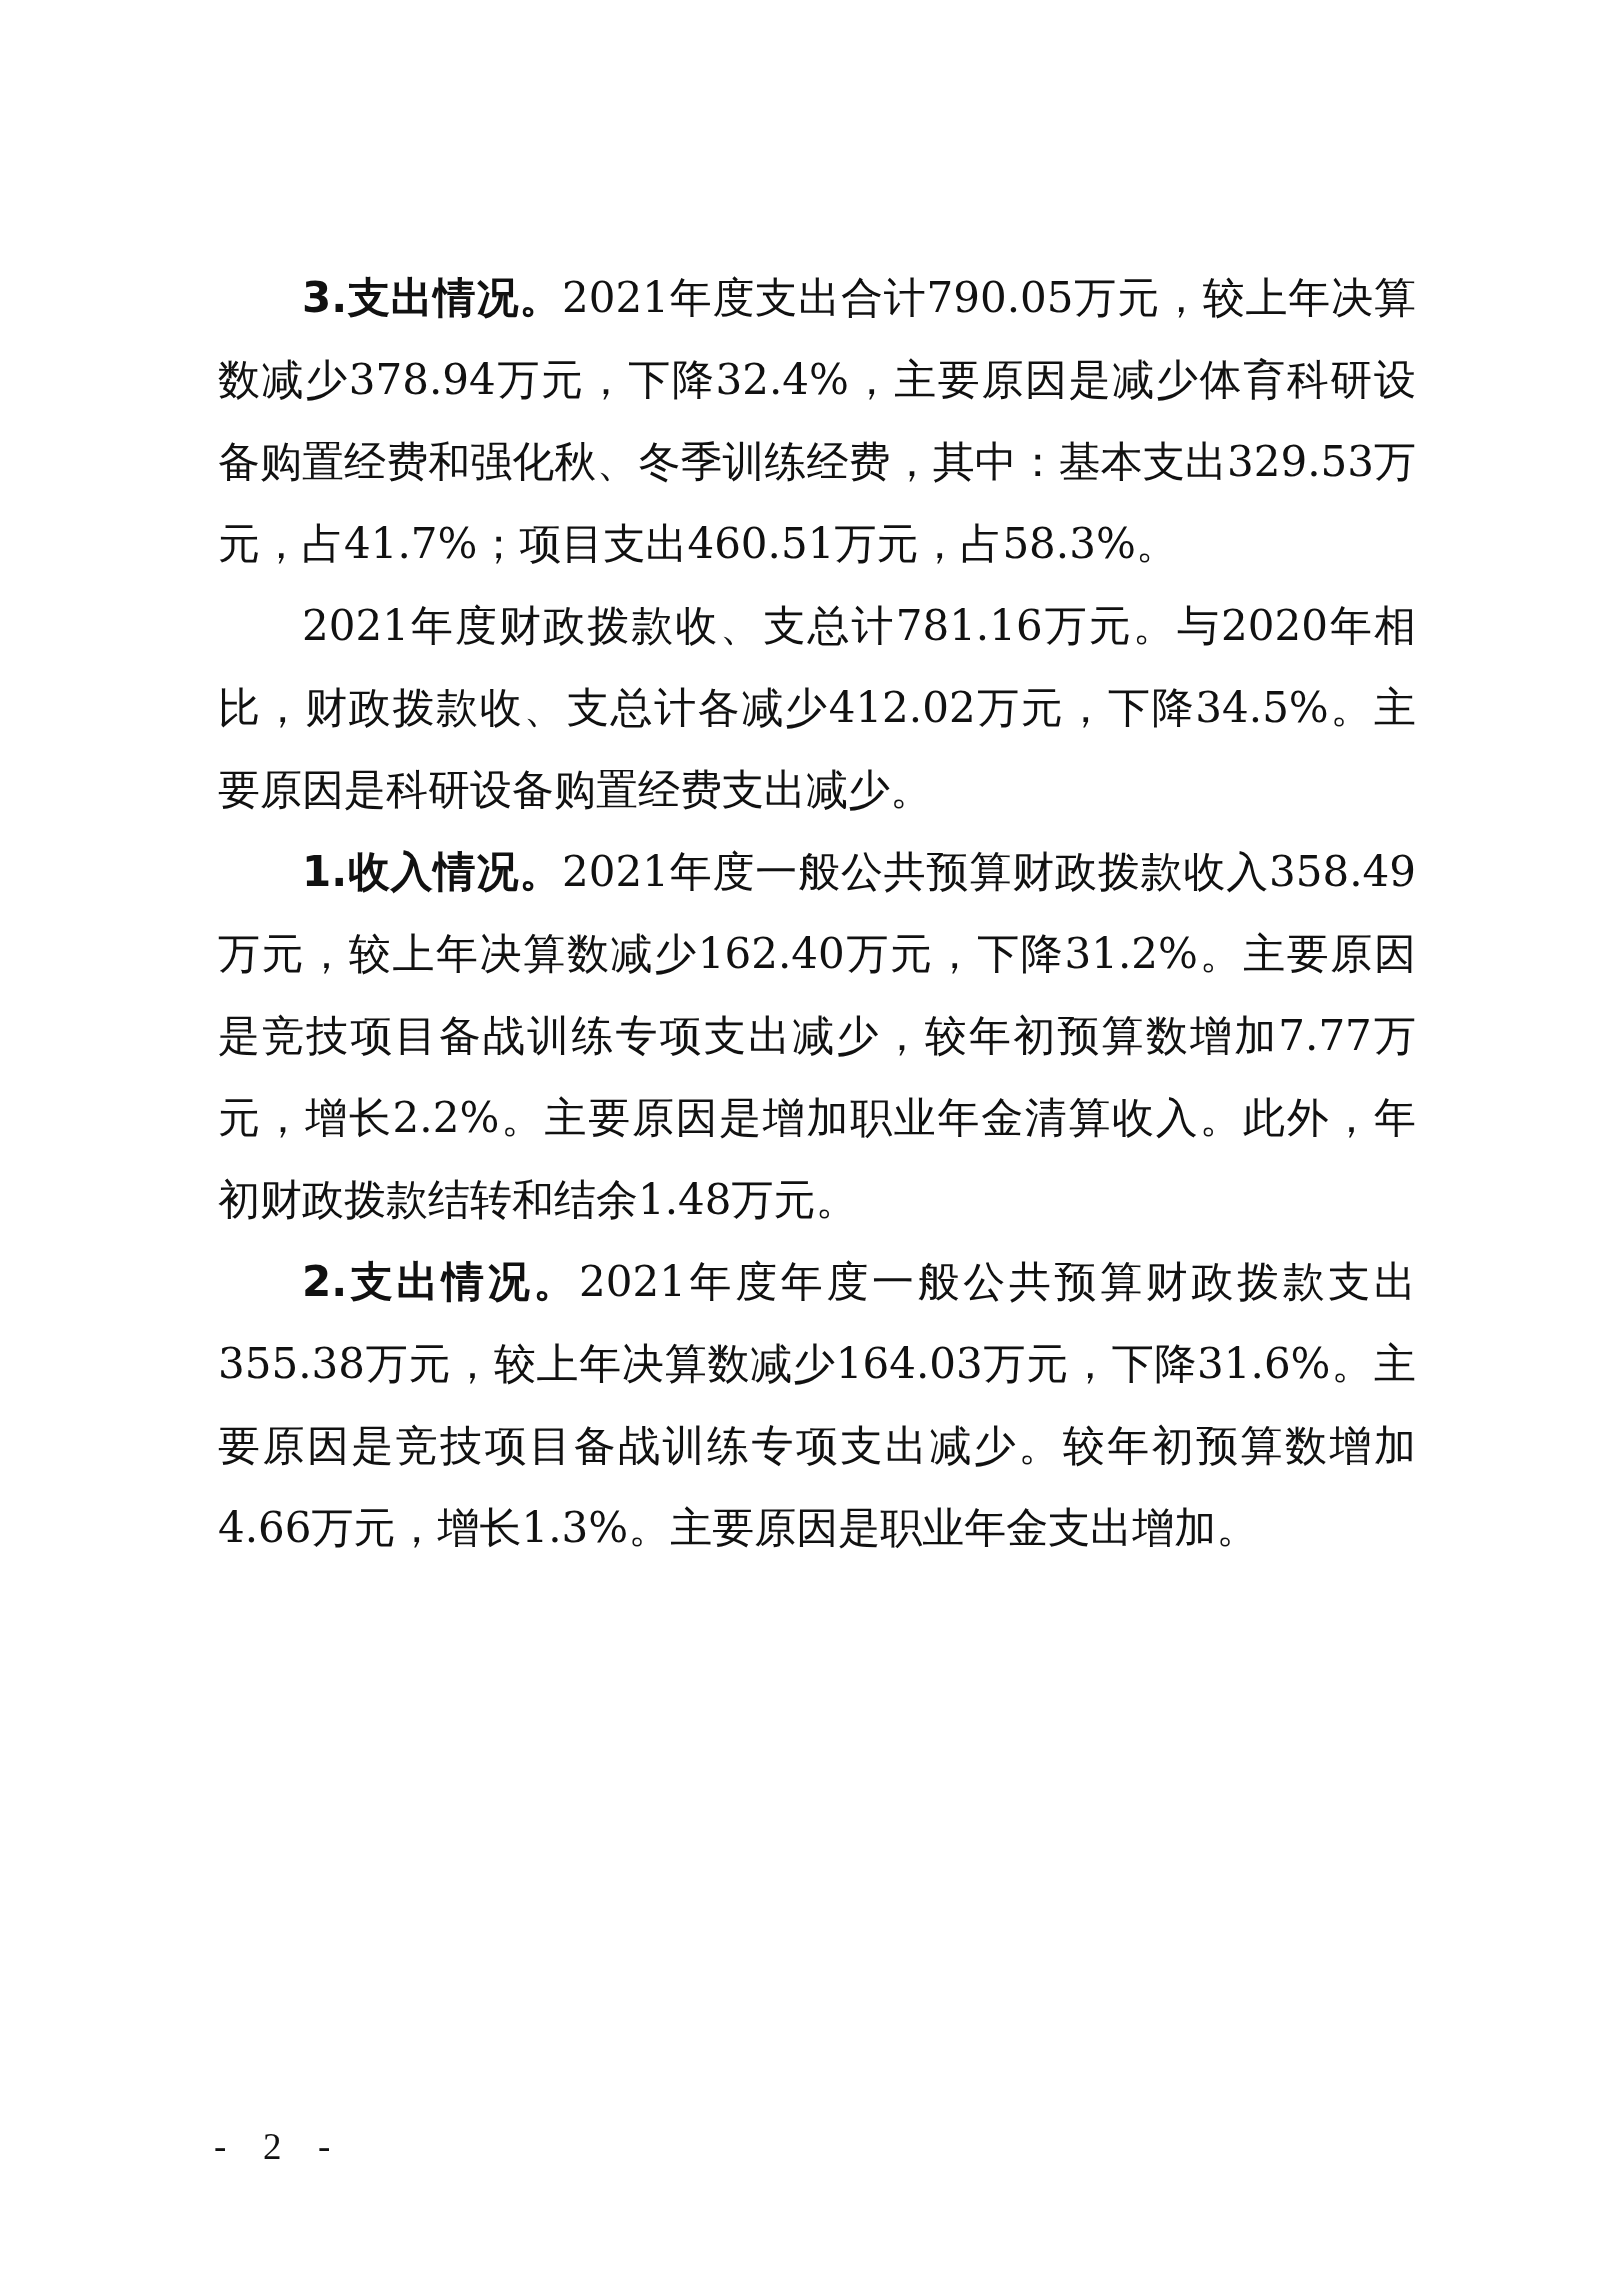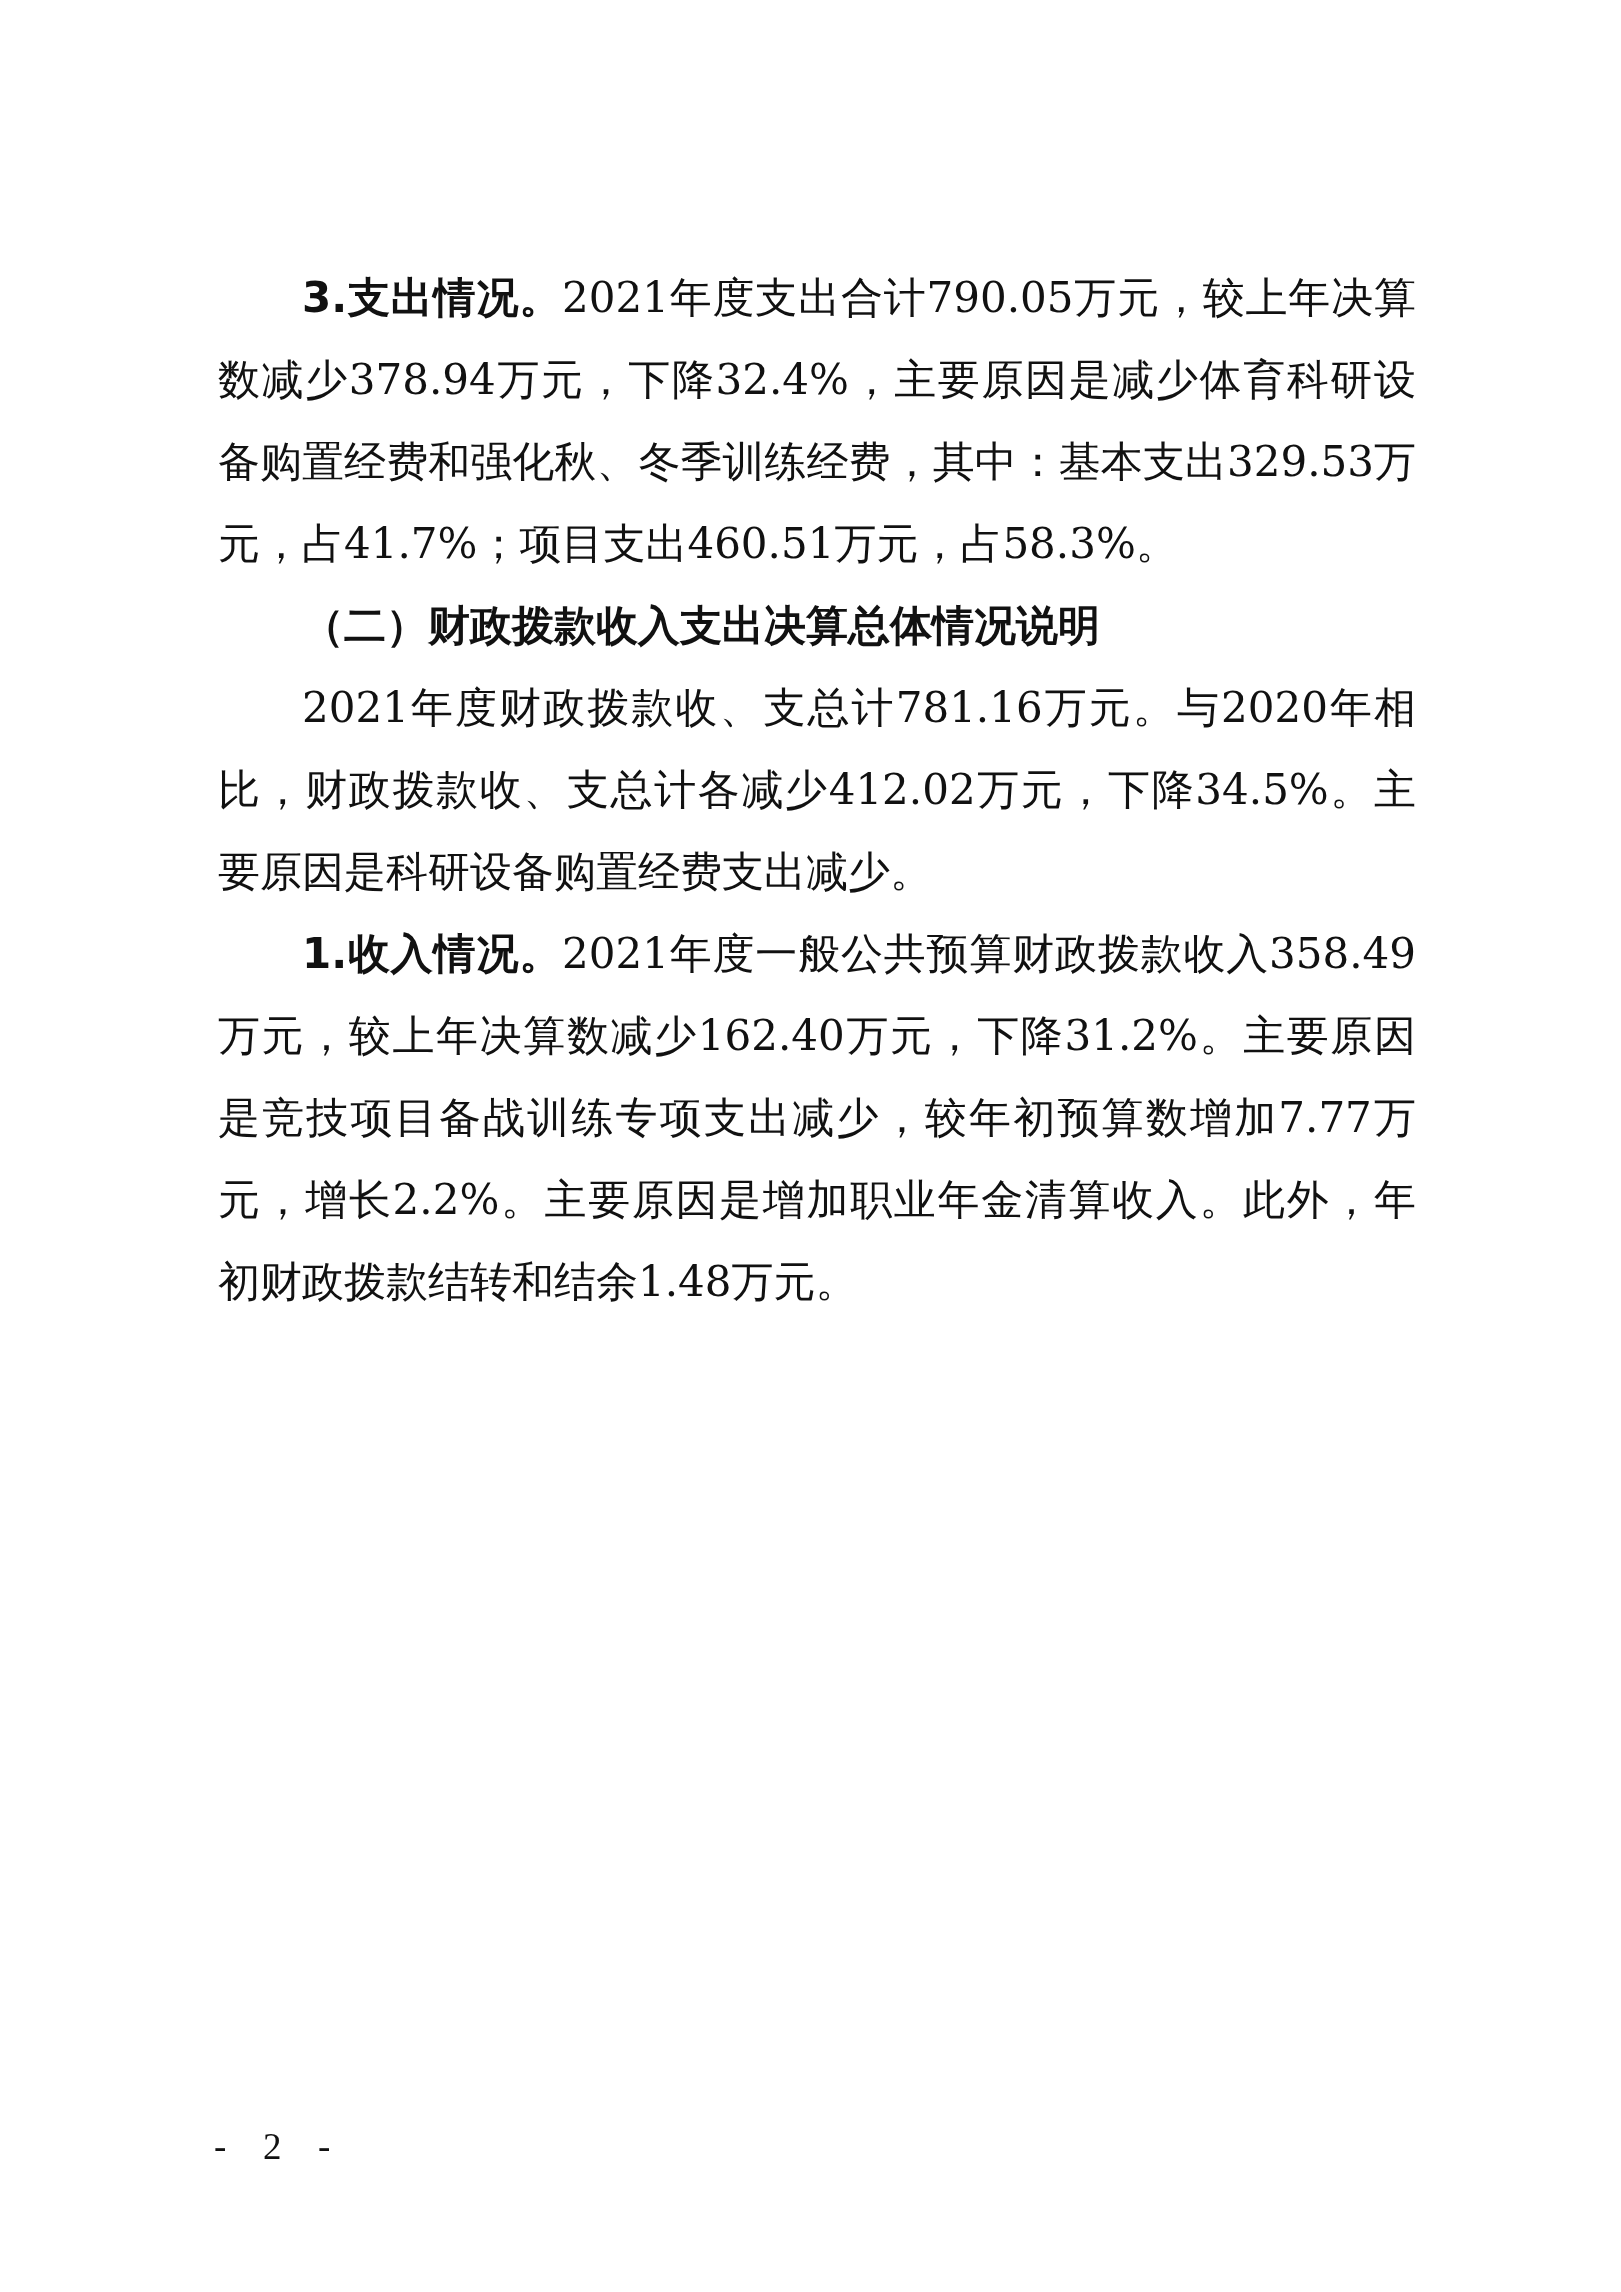--- a/index.html
+++ b/index.html
@@ -28,7 +28,6 @@
 <div class="page">
   <div class="content">
     <p class="para"><span class="lead">3.支出情况。</span><span>2021年度支出合计790.05万元，较上年决算数减少378.94万元，下降32.4%，主要原因是减少体育科研设备购置经费和强化秋、冬季训练经费，其中：基本支出329.53万元，占41.7%；项目支出460.51万元，占58.3%。</span></p>
-    <p class="heading">（二）财政拨款收入支出决算总体情况说明</p>
     <p class="para"><span class="lead"></span><span>2021年度财政拨款收、支总计781.16万元。与2020年相比，财政拨款收、支总计各减少412.02万元，下降34.5%。主要原因是科研设备购置经费支出减少。</span></p>
     <p class="para"><span class="lead">1.收入情况。</span><span>2021年度一般公共预算财政拨款收入358.49万元，较上年决算数减少162.40万元，下降31.2%。主要原因是竞技项目备战训练专项支出减少，较年初预算数增加7.77万元，增长2.2%。主要原因是增加职业年金清算收入。此外，年初财政拨款结转和结余1.48万元。</span></p>
   </div>

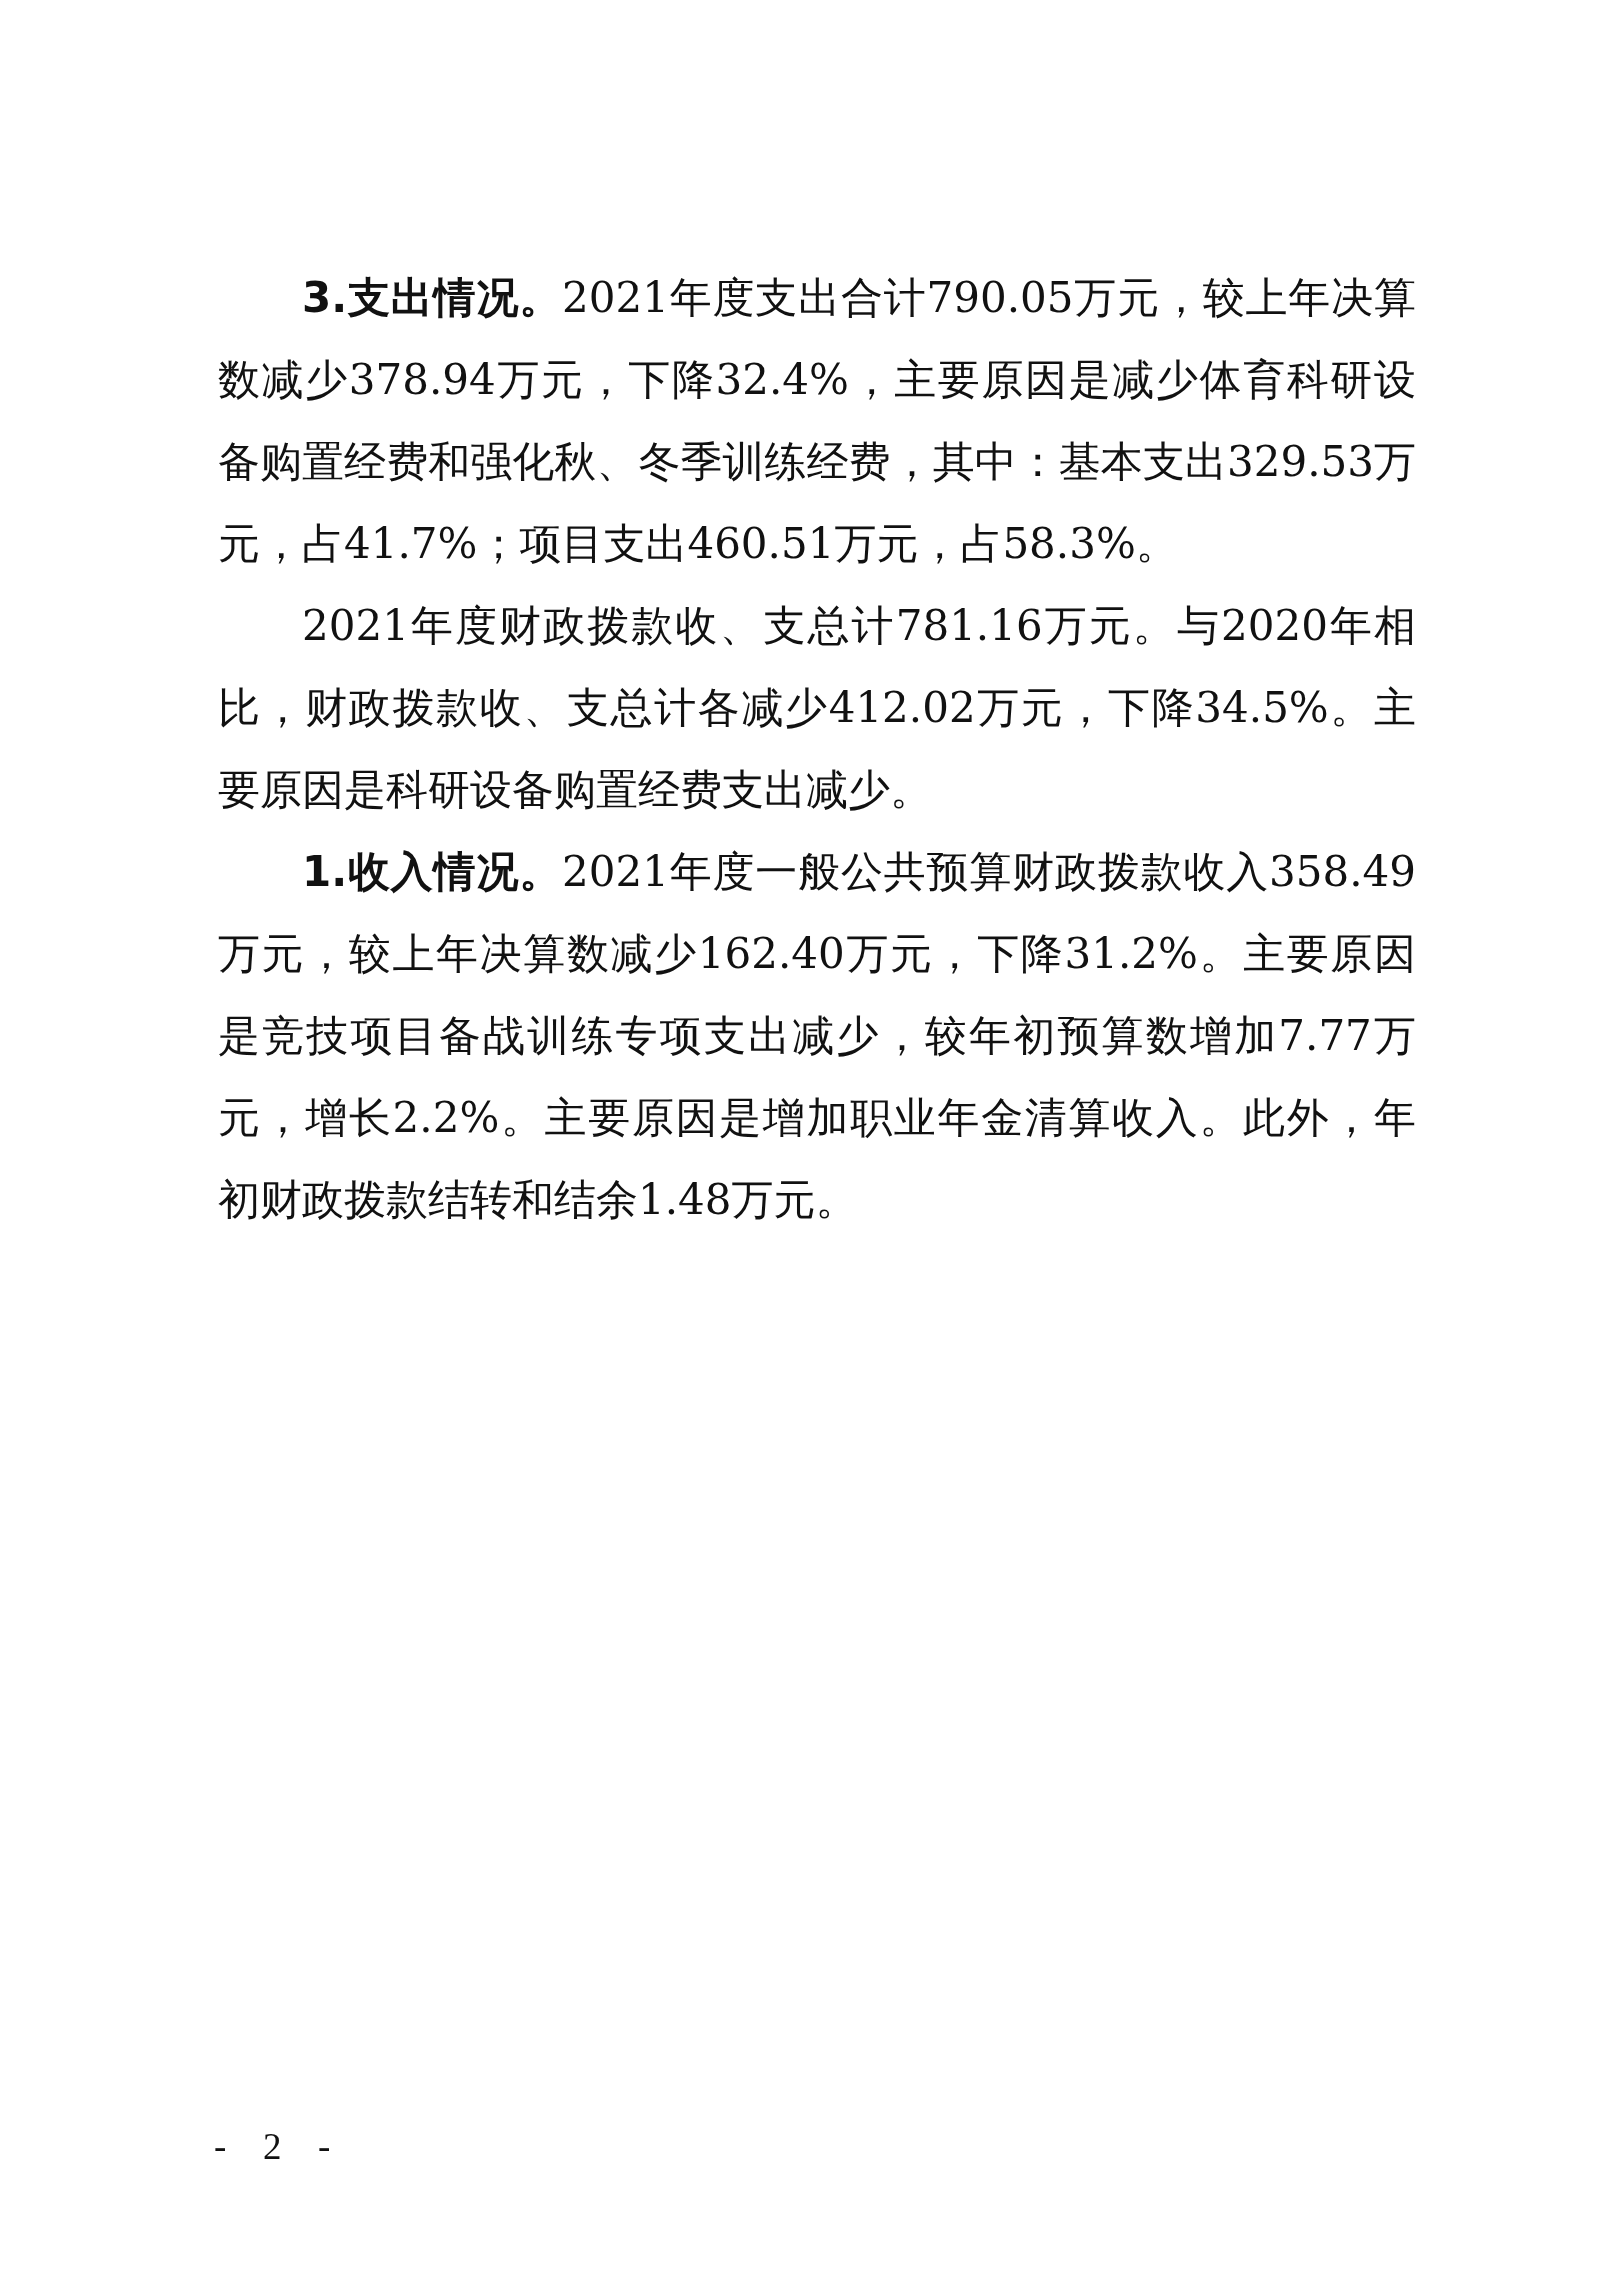--- a/index.html
+++ b/index.html
@@ -30,6 +30,7 @@
     <p class="para"><span class="lead">3.支出情况。</span><span>2021年度支出合计790.05万元，较上年决算数减少378.94万元，下降32.4%，主要原因是减少体育科研设备购置经费和强化秋、冬季训练经费，其中：基本支出329.53万元，占41.7%；项目支出460.51万元，占58.3%。</span></p>
     <p class="para"><span class="lead"></span><span>2021年度财政拨款收、支总计781.16万元。与2020年相比，财政拨款收、支总计各减少412.02万元，下降34.5%。主要原因是科研设备购置经费支出减少。</span></p>
     <p class="para"><span class="lead">1.收入情况。</span><span>2021年度一般公共预算财政拨款收入358.49万元，较上年决算数减少162.40万元，下降31.2%。主要原因是竞技项目备战训练专项支出减少，较年初预算数增加7.77万元，增长2.2%。主要原因是增加职业年金清算收入。此外，年初财政拨款结转和结余1.48万元。</span></p>
+    <p class="para"><span class="lead">2.支出情况。</span><span>2021年度年度一般公共预算财政拨款支出355.38万元，较上年决算数减少164.03万元，下降31.6%。主要原因是竞技项目备战训练专项支出减少。较年初预算数增加4.66万元，增长1.3%。主要原因是职业年金支出增加。</span></p>
   </div>
   <div class="footer">- 2 -</div>
 </div>

